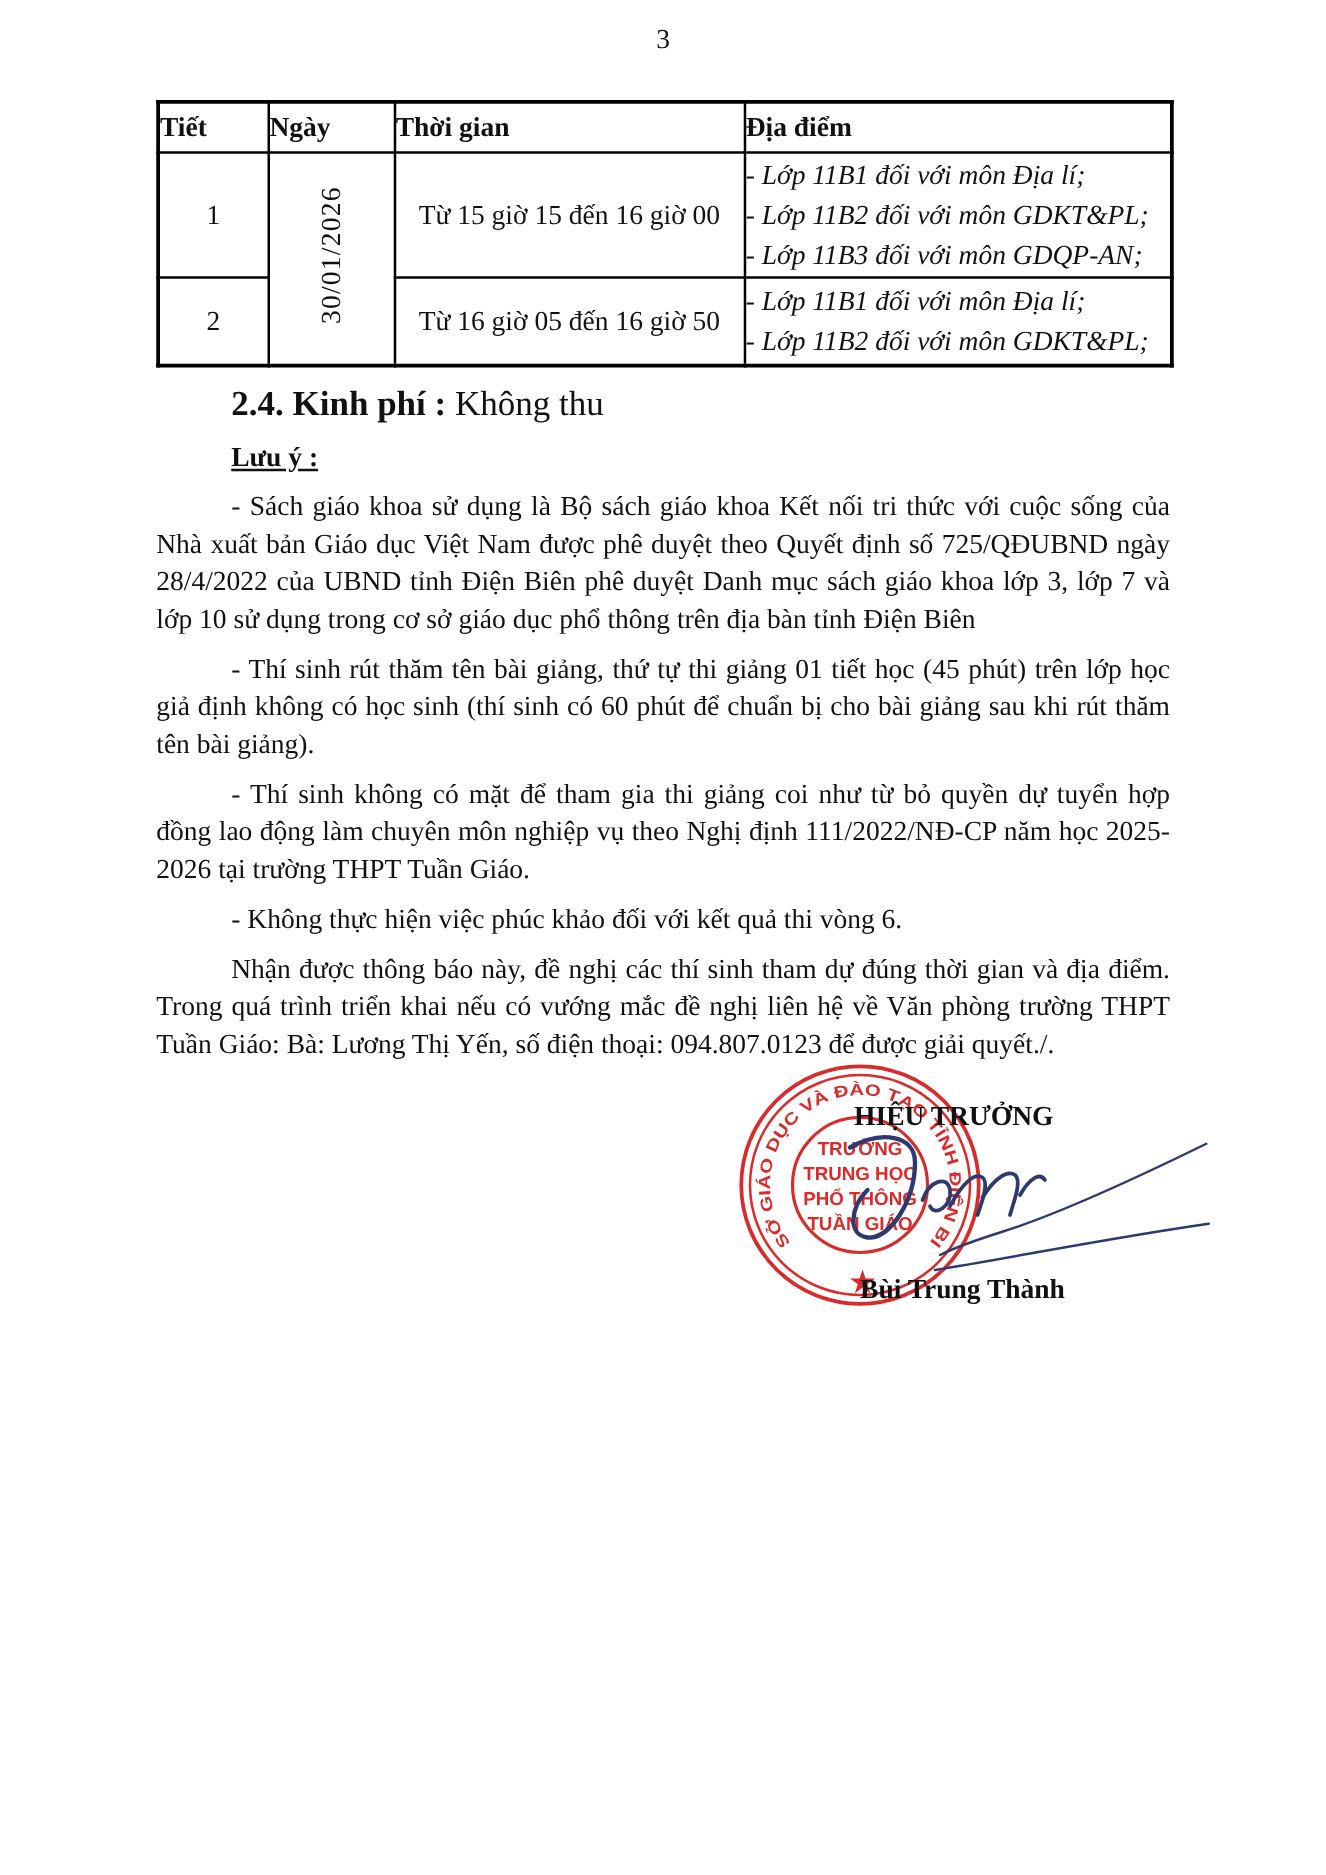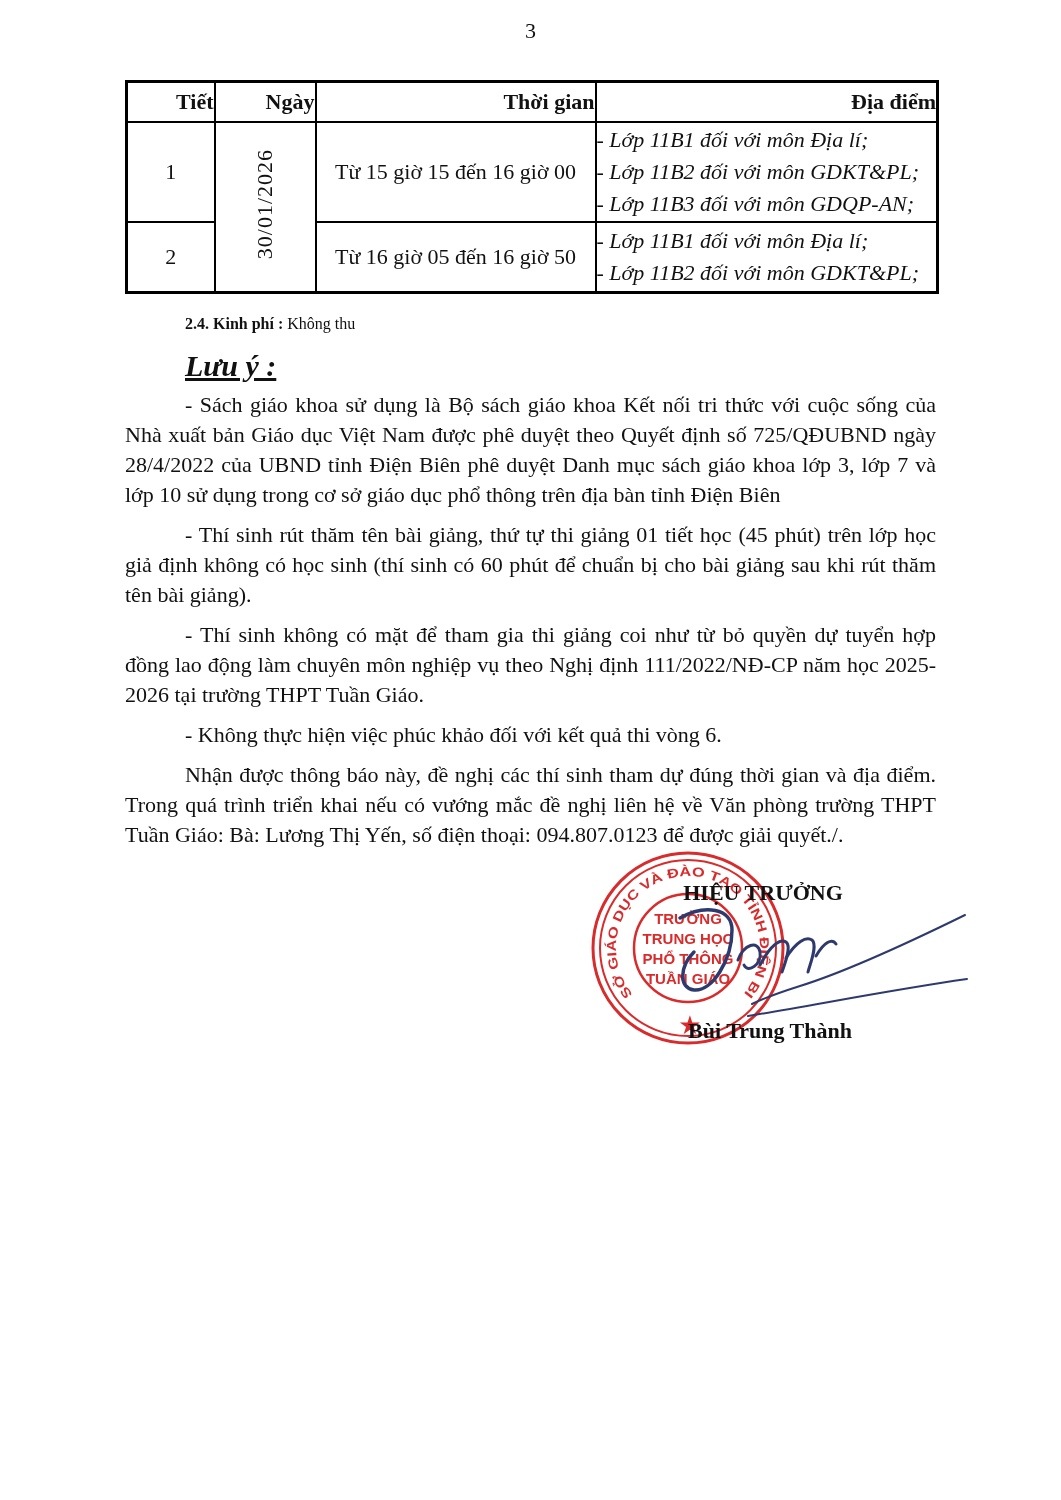--- a/index.html
+++ b/index.html
@@ -26,7 +26,7 @@
     vertical-align:middle;
   }
   table.schedule{border:3px solid #000;}
-  th.col-head{font-weight:bold;font-size:23px;height:38px;text-align:right;}
+  th.col-head{font-weight:bold;font-size:23px;height:38px;text-align:left;}
   td.cell-center{text-align:center;}
   td.cell-loc{padding:2px 6px 2px 8px;font-style:italic;}
   td.cell-loc div{line-height:32px;white-space:nowrap;}

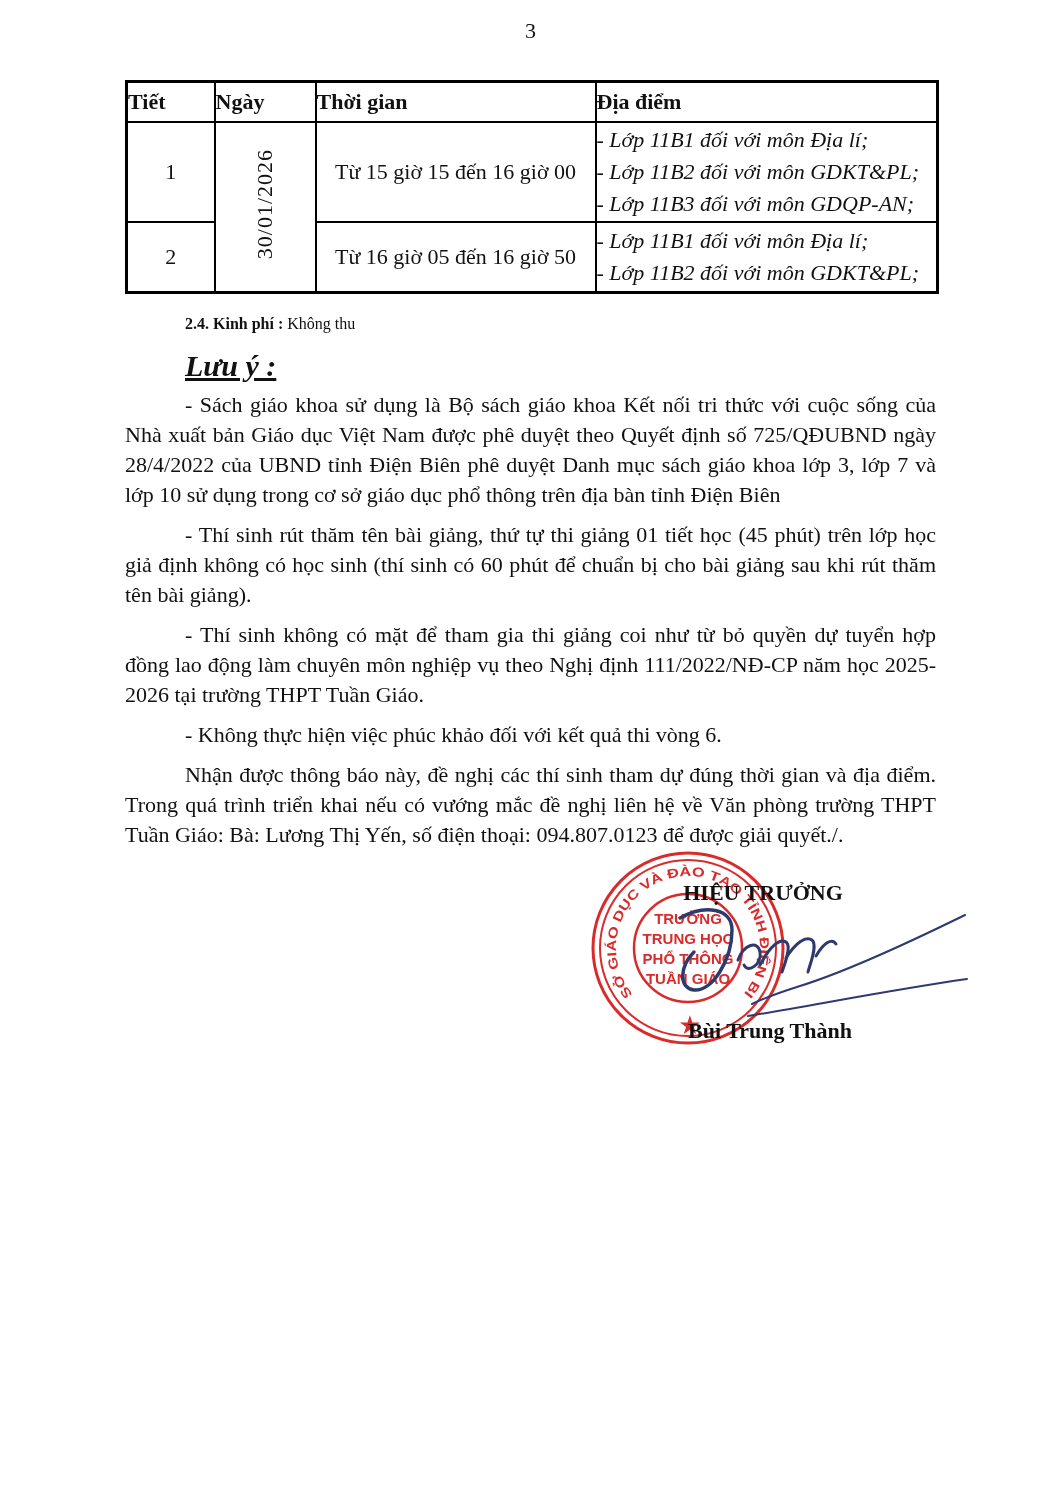--- a/index.html
+++ b/index.html
@@ -41,7 +41,7 @@
     letter-spacing:1px;
   }
   
-  .kinhphi{margin:16px 0 0 0;padding-left:60px;font-size:16px;line-height:28px;}
+  .kinhphi{margin:16px 0 0 0;padding-left:60px;font-size:28px;line-height:28px;}
   .kinhphi .lbl{font-weight:bold;}
   .luuy{margin:14px 0 2px 0;padding-left:60px;font-size:30px;line-height:28px;
         font-weight:bold;font-style:italic;text-decoration:underline;}

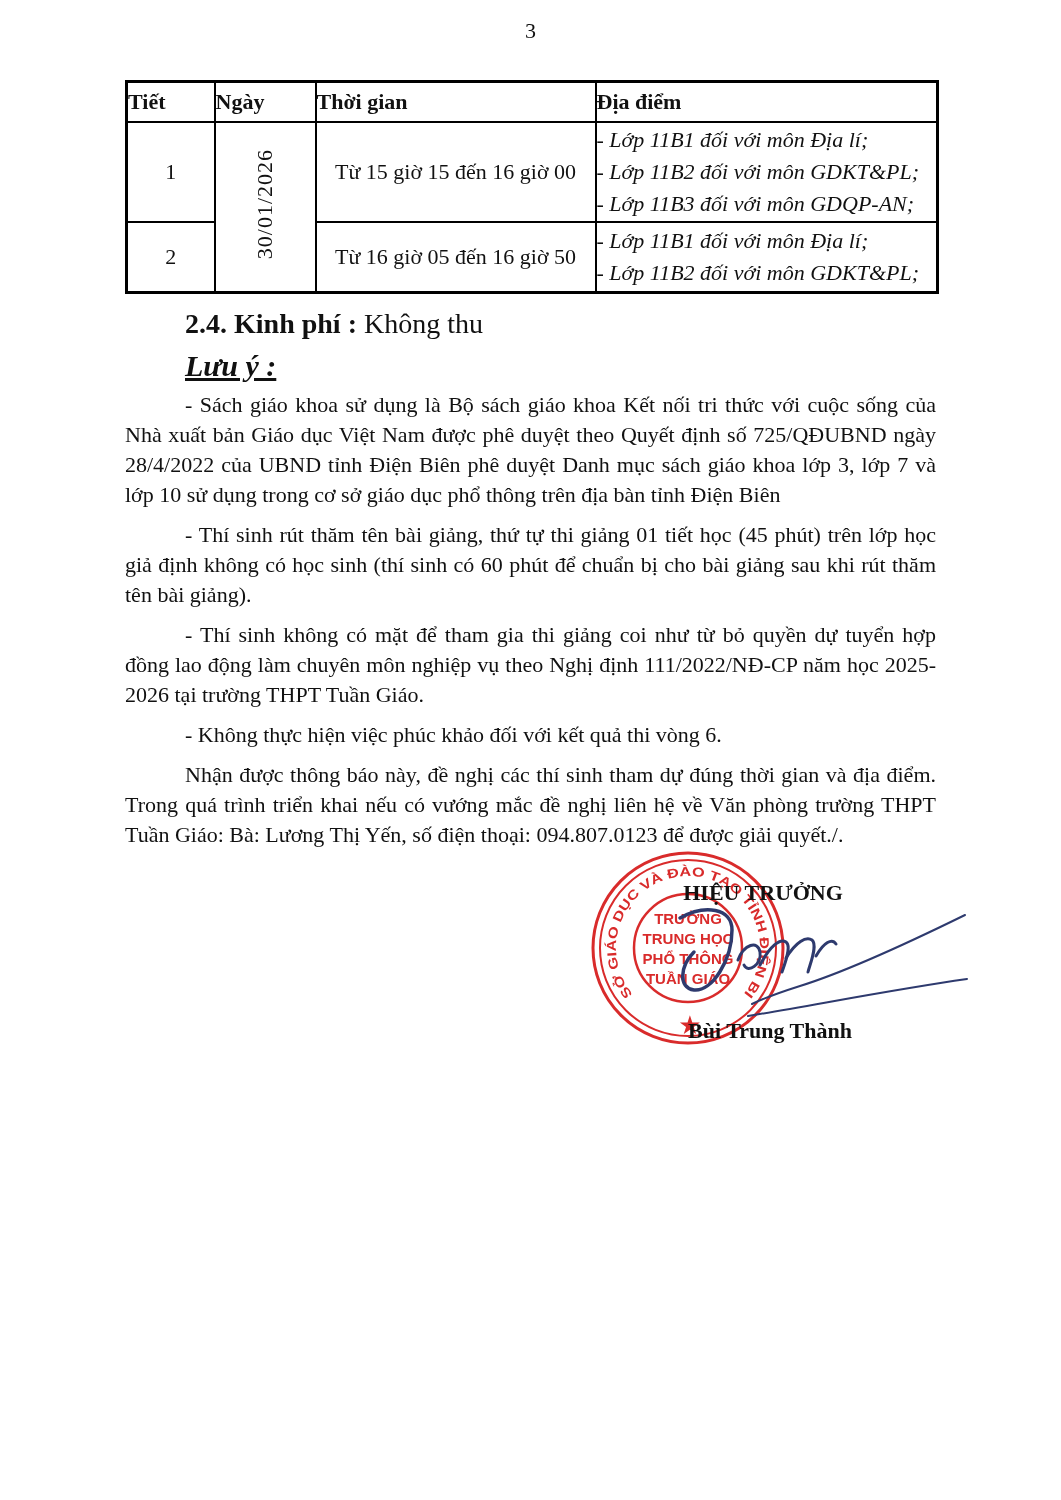--- a/index.html
+++ b/index.html
@@ -43,8 +43,8 @@
   
   .kinhphi{margin:16px 0 0 0;padding-left:60px;font-size:28px;line-height:28px;}
   .kinhphi .lbl{font-weight:bold;}
-  .luuy{margin:14px 0 2px 0;padding-left:60px;font-size:30px;line-height:28px;
-        font-weight:bold;font-style:italic;text-decoration:underline;}
+  .luuy{margin:14px 0 2px 0;padding-left:60px;font-size:22px;line-height:28px;
+        font-weight:bold;text-decoration:underline;}
   p.para{
     margin:10px 0 10px 0;
     font-size:22px;line-height:30px;

